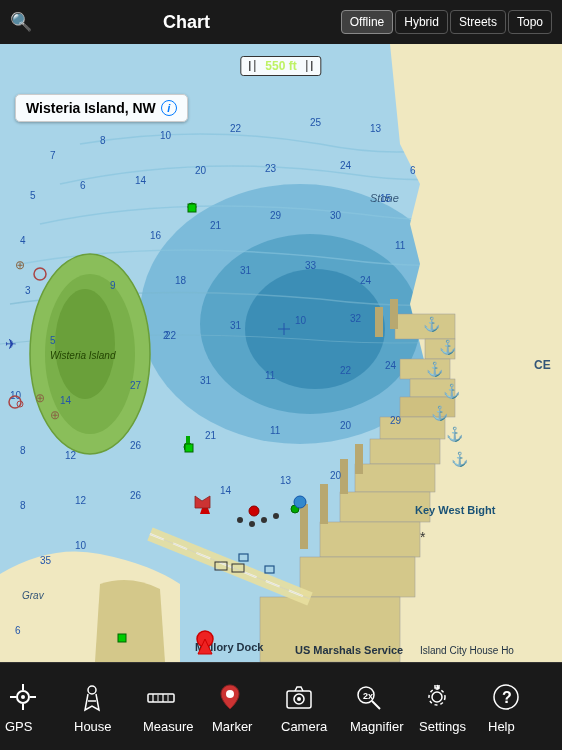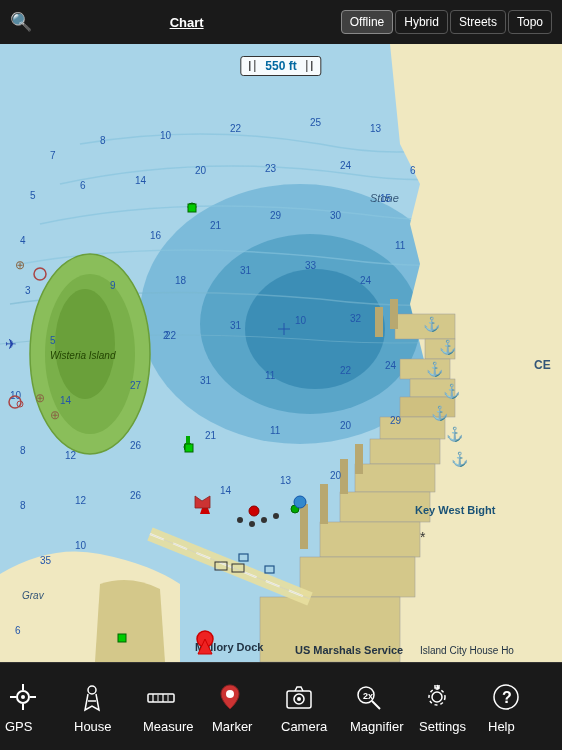--- a/index.html
+++ b/index.html
@@ -18,7 +18,7 @@
       z-index: 100;
     }
     #header .search-icon { color: #fff; font-size: 18px; cursor: pointer; }
-    #header .title { color: #fff; font-size: 13px; font-weight: 600; text-decoration: underline; }
+    #header .title { color: #fff; font-size: 18px; font-weight: 600; }
     #header .map-modes { display: flex; gap: 2px; }
     #header .map-mode-btn {
       padding: 4px 8px;

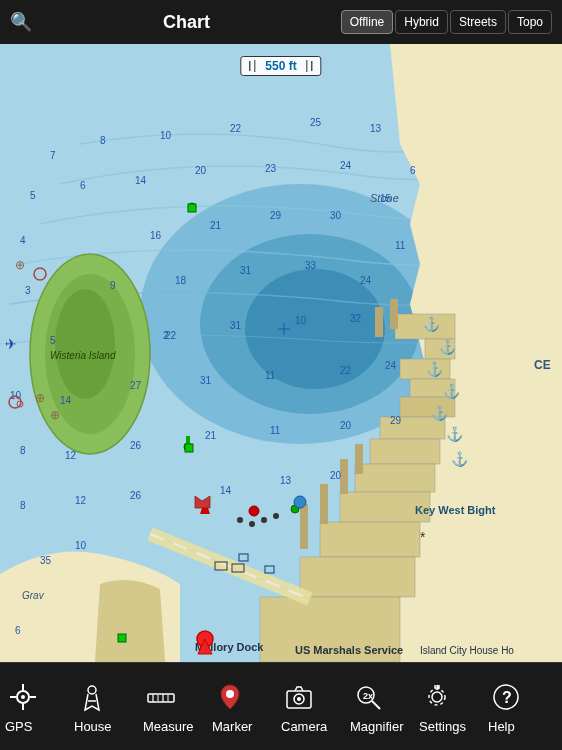--- a/index.html
+++ b/index.html
@@ -55,7 +55,7 @@
       padding: 2px 8px;
       font-size: 12px;
       font-weight: bold;
-      color: #0369a1;
+      color: #bef264;
       display: flex;
       align-items: center;
       gap: 4px;

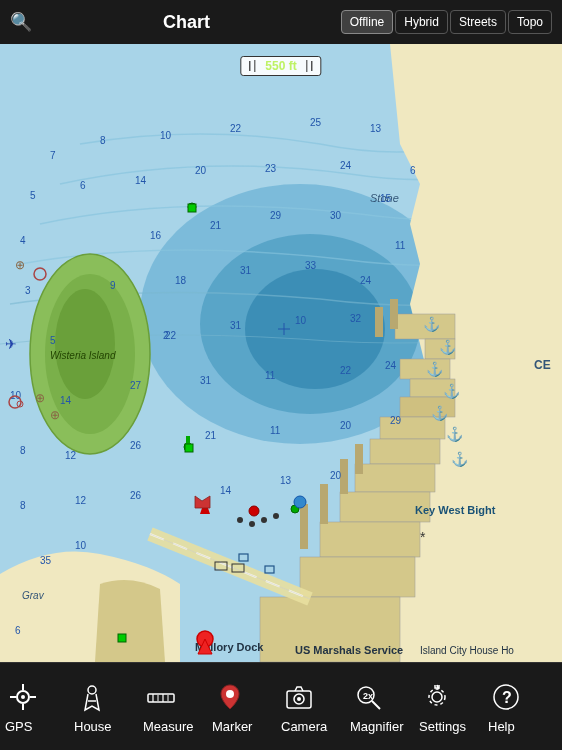--- a/index.html
+++ b/index.html
@@ -341,6 +341,10 @@
     <span style="display:inline-block;width:1px;height:12px;background:#333;"></span>
   </div>
 
+  <div id="location-label">
+    <span>Wisteria Island, NW</span>
+    <div class="info-icon">i</div>
+  </div>
 </div>
 
 <div id="toolbar">

